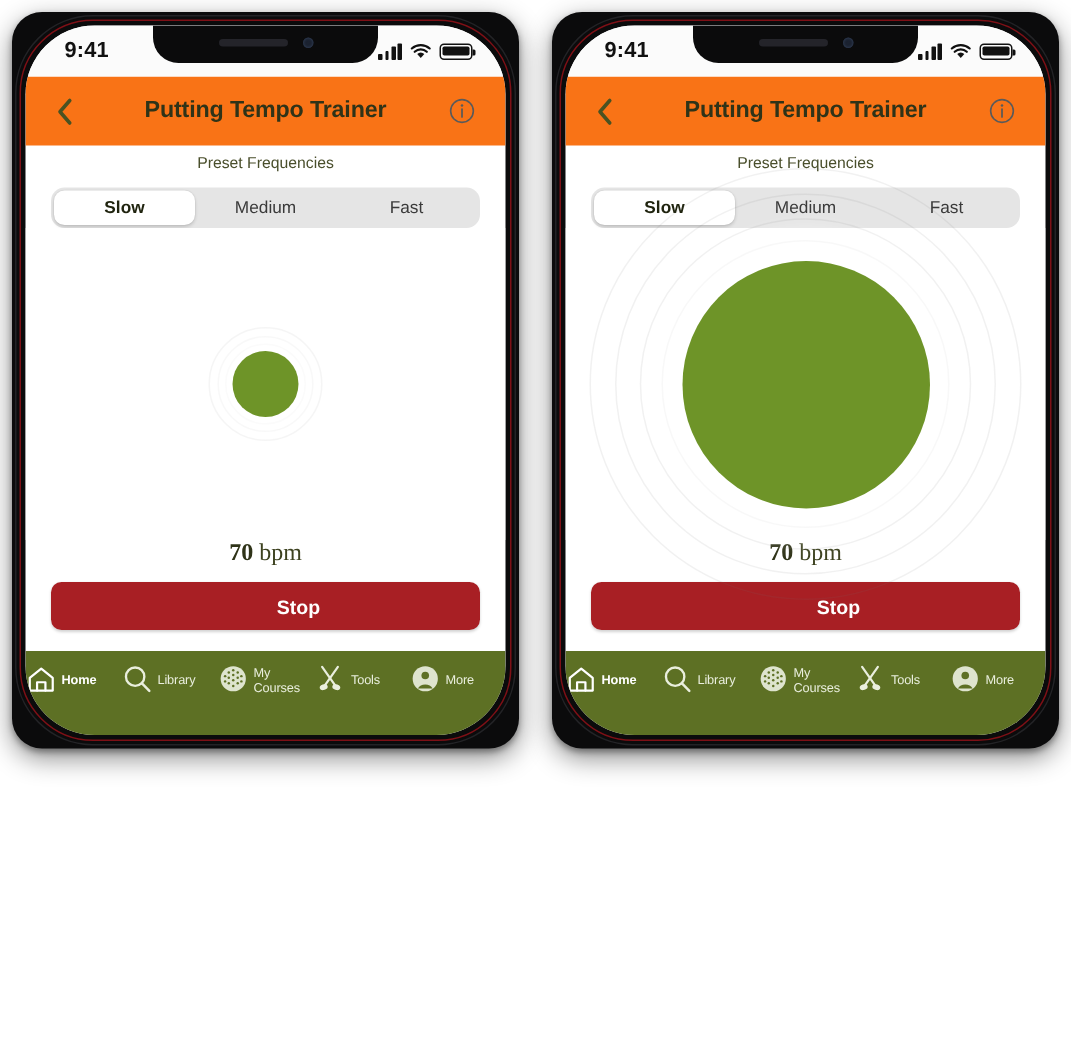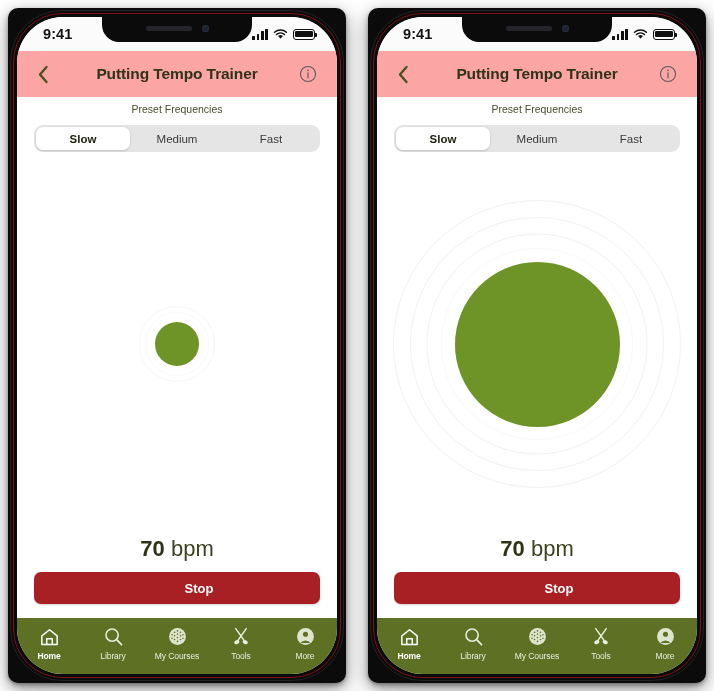--- a/index.html
+++ b/index.html
@@ -27,8 +27,8 @@
     position: absolute;
     top: 8px;
     width: 338px;
-    height: 675px;
-    border-radius: 10px;
+    height: 491px;
+    border-radius: 20px;
     background: #0b0b0c;
     box-shadow: 0 6px 18px rgba(0,0,0,0.45), 0 2px 4px rgba(0,0,0,0.35);
     padding: 0;

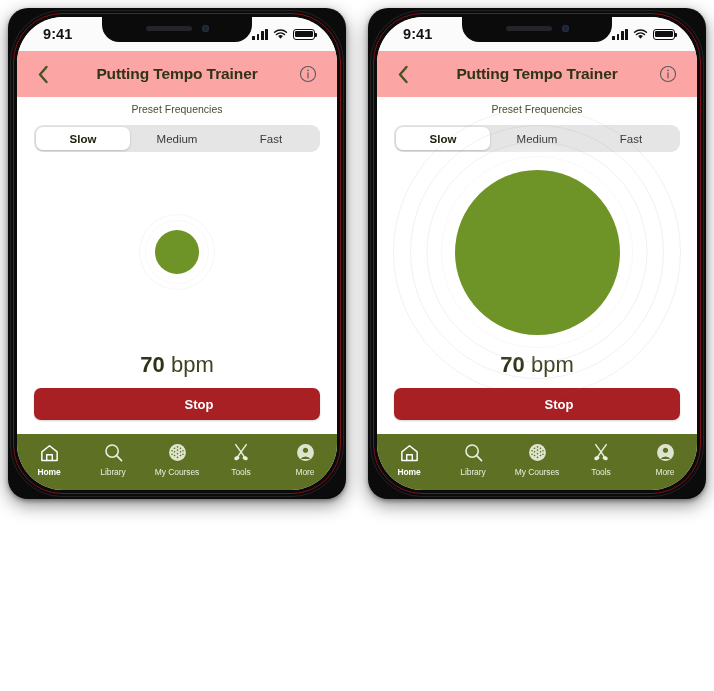--- a/index.html
+++ b/index.html
@@ -165,7 +165,7 @@
     align-items: center;
     padding: 0 20px;
     box-sizing: border-box;
-    background: #fca5a5;
+    background: #f97316;
   }
   .nav-back {
     width: 26px;

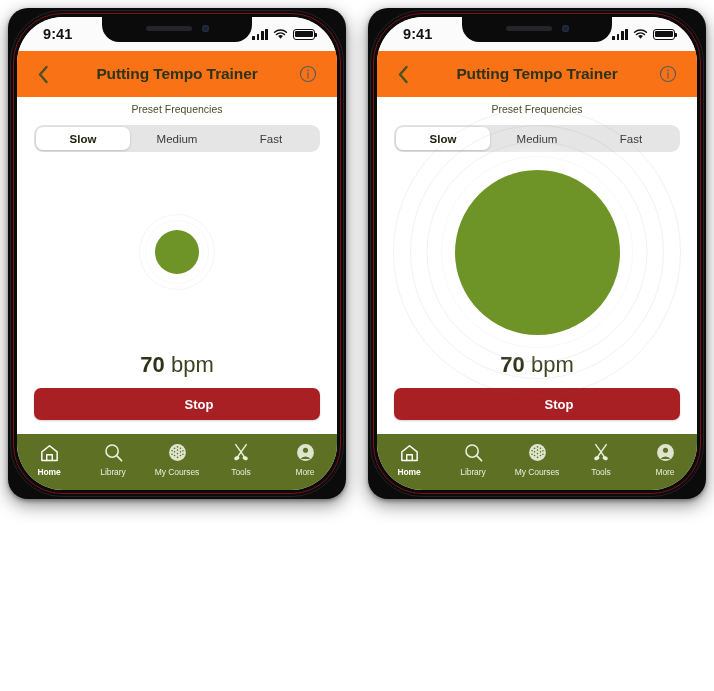--- a/index.html
+++ b/index.html
@@ -269,9 +269,10 @@
   .bpm {
     flex: 0 0 auto;
     text-align: center;
-    font-size: 22px;
+    font-size: 16px;
     color: #3d4220;
     margin-bottom: 10px;
+    font-family: Liberation Serif, serif;
   }
   .bpm .num { font-weight: bold; color: #2f3318; }
   .bpm .unit { font-weight: normal; color: #3d4220; }

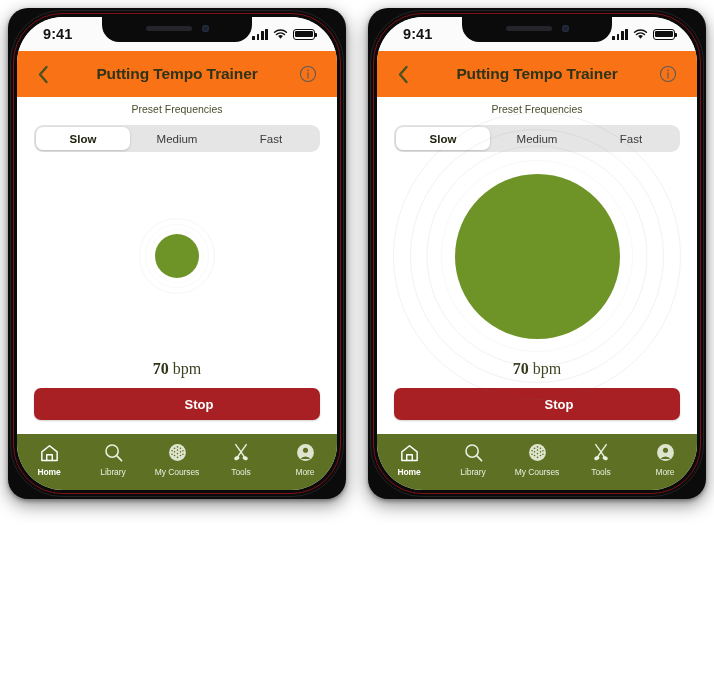--- a/index.html
+++ b/index.html
@@ -307,7 +307,7 @@
   .tab {
     flex: 1;
     display: flex;
-    flex-direction: column;
+    flex-direction: row;
     align-items: center;
     gap: 3px;
     cursor: pointer;

